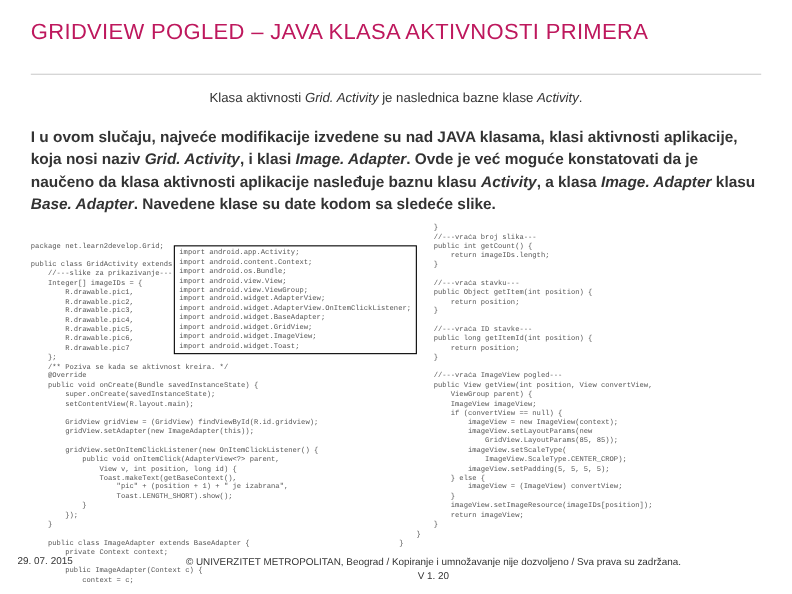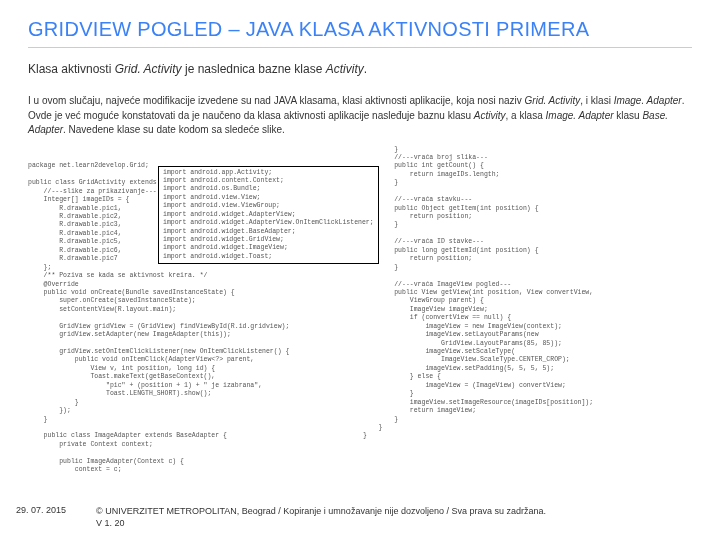--- a/index.html
+++ b/index.html
@@ -16,9 +16,9 @@
   .title {
     font-size: 20px;
     font-weight: 400;
-    color: #3b82f6;
+    color: #be185d;
     letter-spacing: 0.3px;
-    margin-bottom: 6px;
+    margin-bottom: 26px;
   }
   .hr { border: none; border-top: 1px solid #ccc; margin: 6px 0 14px 0; }
   .subtitle {

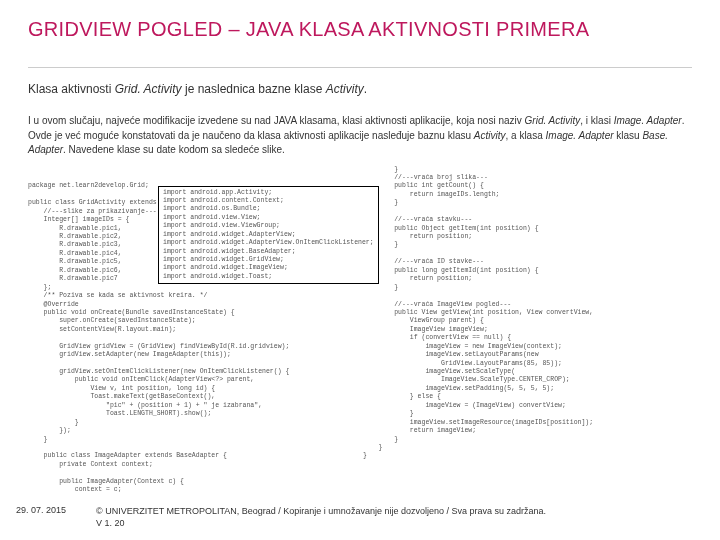--- a/index.html
+++ b/index.html
@@ -25,6 +25,7 @@
     font-size: 12px;
     color: #333;
     margin-bottom: 18px;
+    text-align: center;
   }
   .subtitle .it { font-style: italic; }
   .body-text {

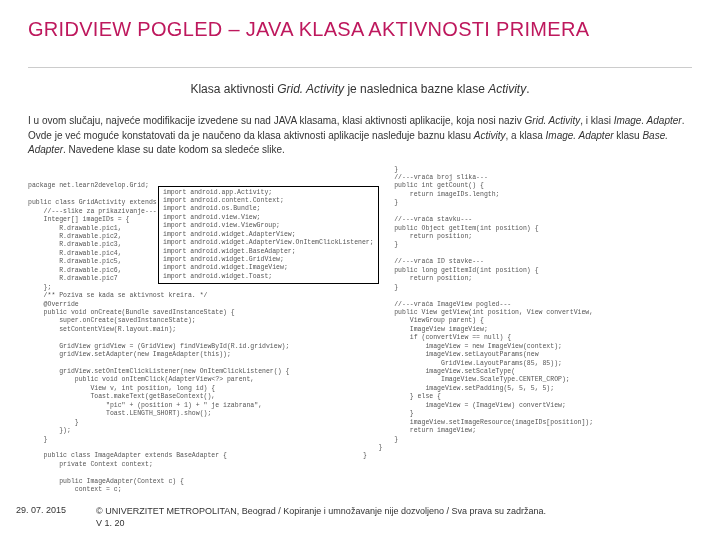--- a/index.html
+++ b/index.html
@@ -29,10 +29,11 @@
   }
   .subtitle .it { font-style: italic; }
   .body-text {
-    font-size: 10px;
+    font-size: 14px;
     line-height: 1.45;
     color: #333;
     margin-bottom: 8px;
+    font-weight: bold;
   }
   .body-text .it { font-style: italic; }
   .code-area {

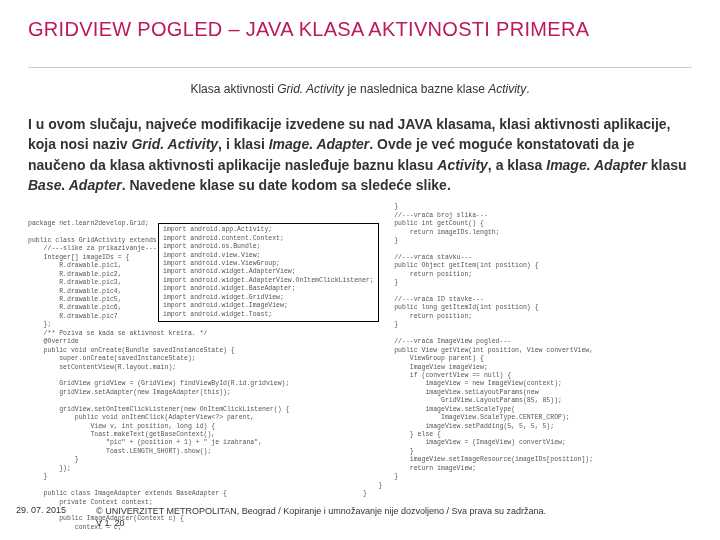--- a/index.html
+++ b/index.html
@@ -79,7 +79,7 @@
     color: #333;
   }
   .footer .date { width: 80px; }
-  .footer .copy { flex: 1; text-align: left; line-height: 1.4; }
+  .footer .copy { flex: 1; text-align: center; line-height: 1.4; }
 </style>
 </head>
 <body>

